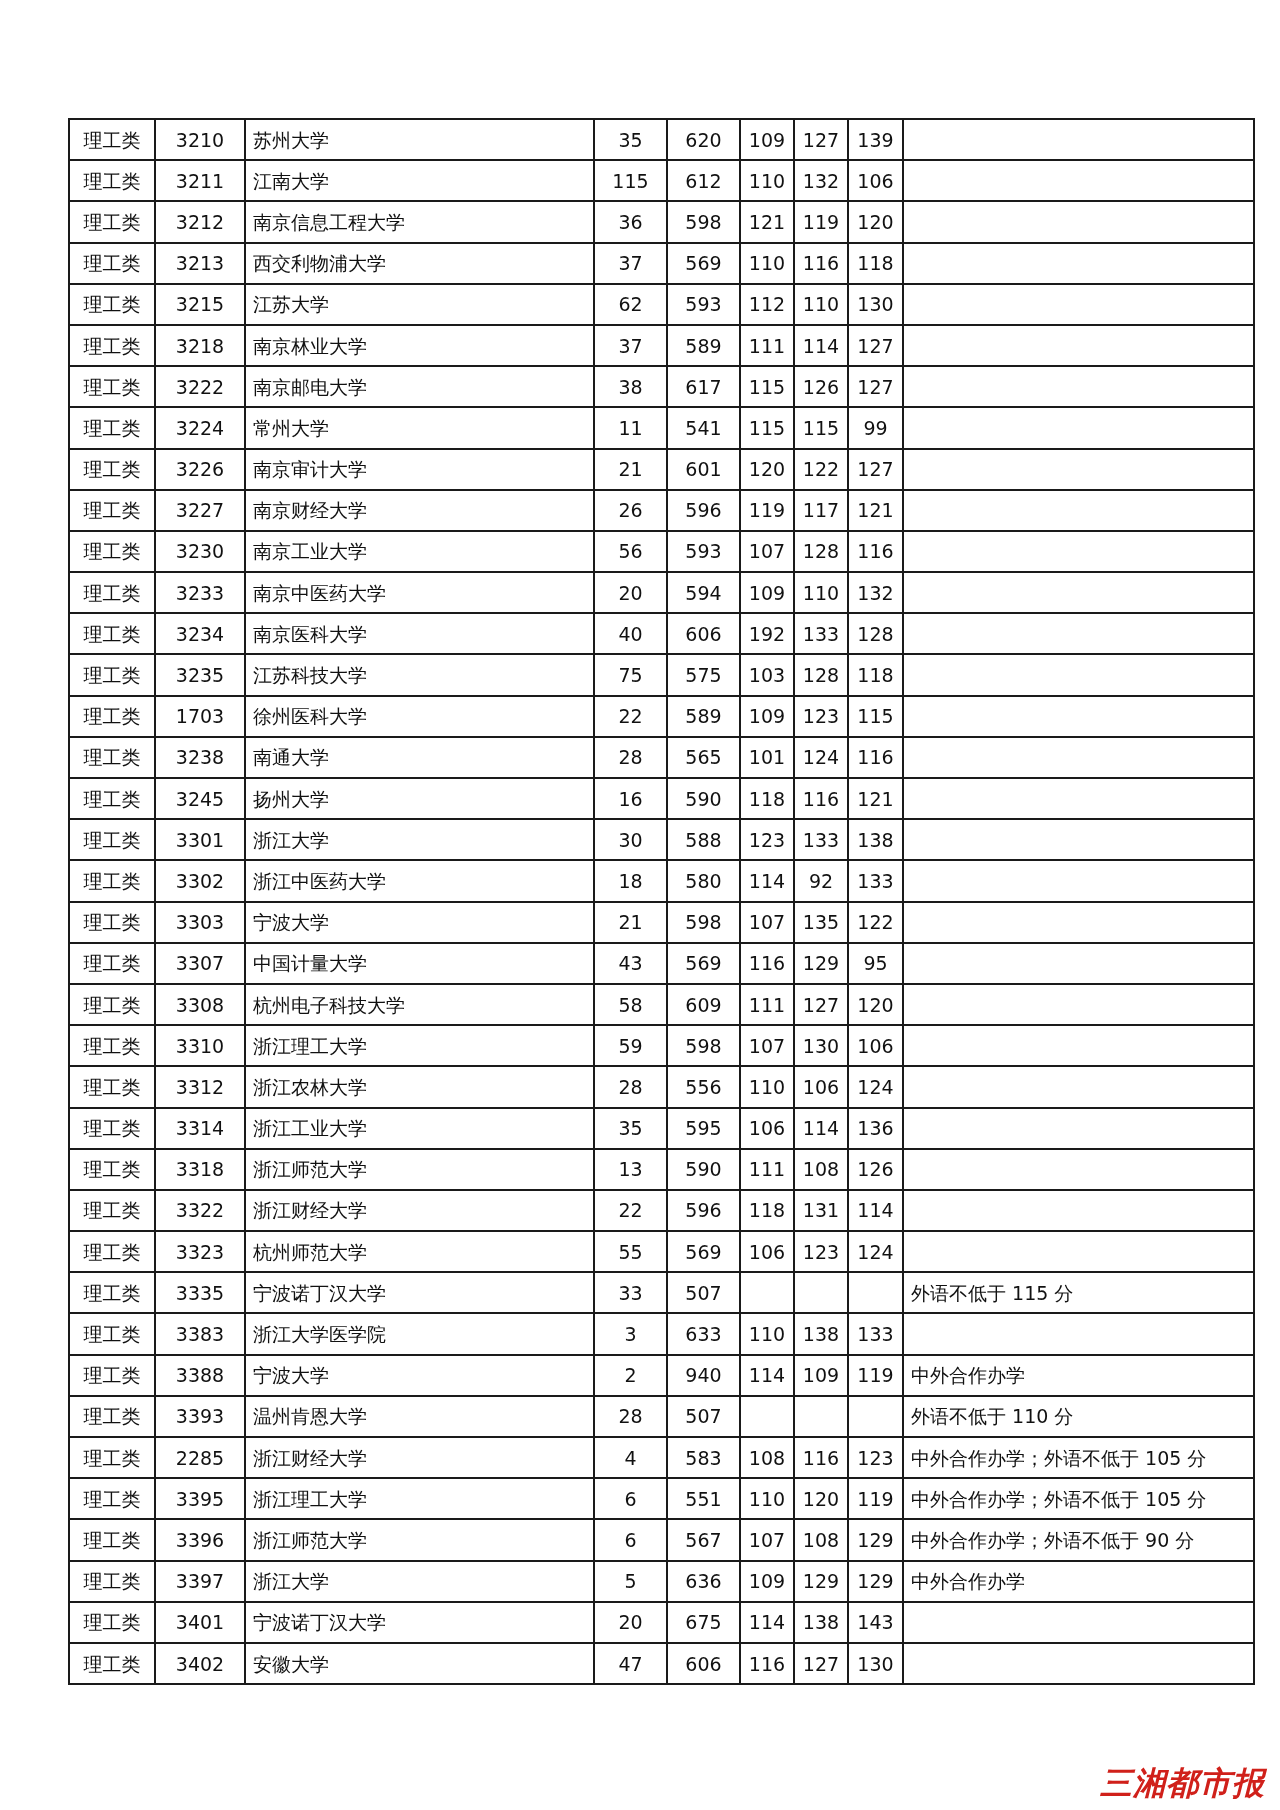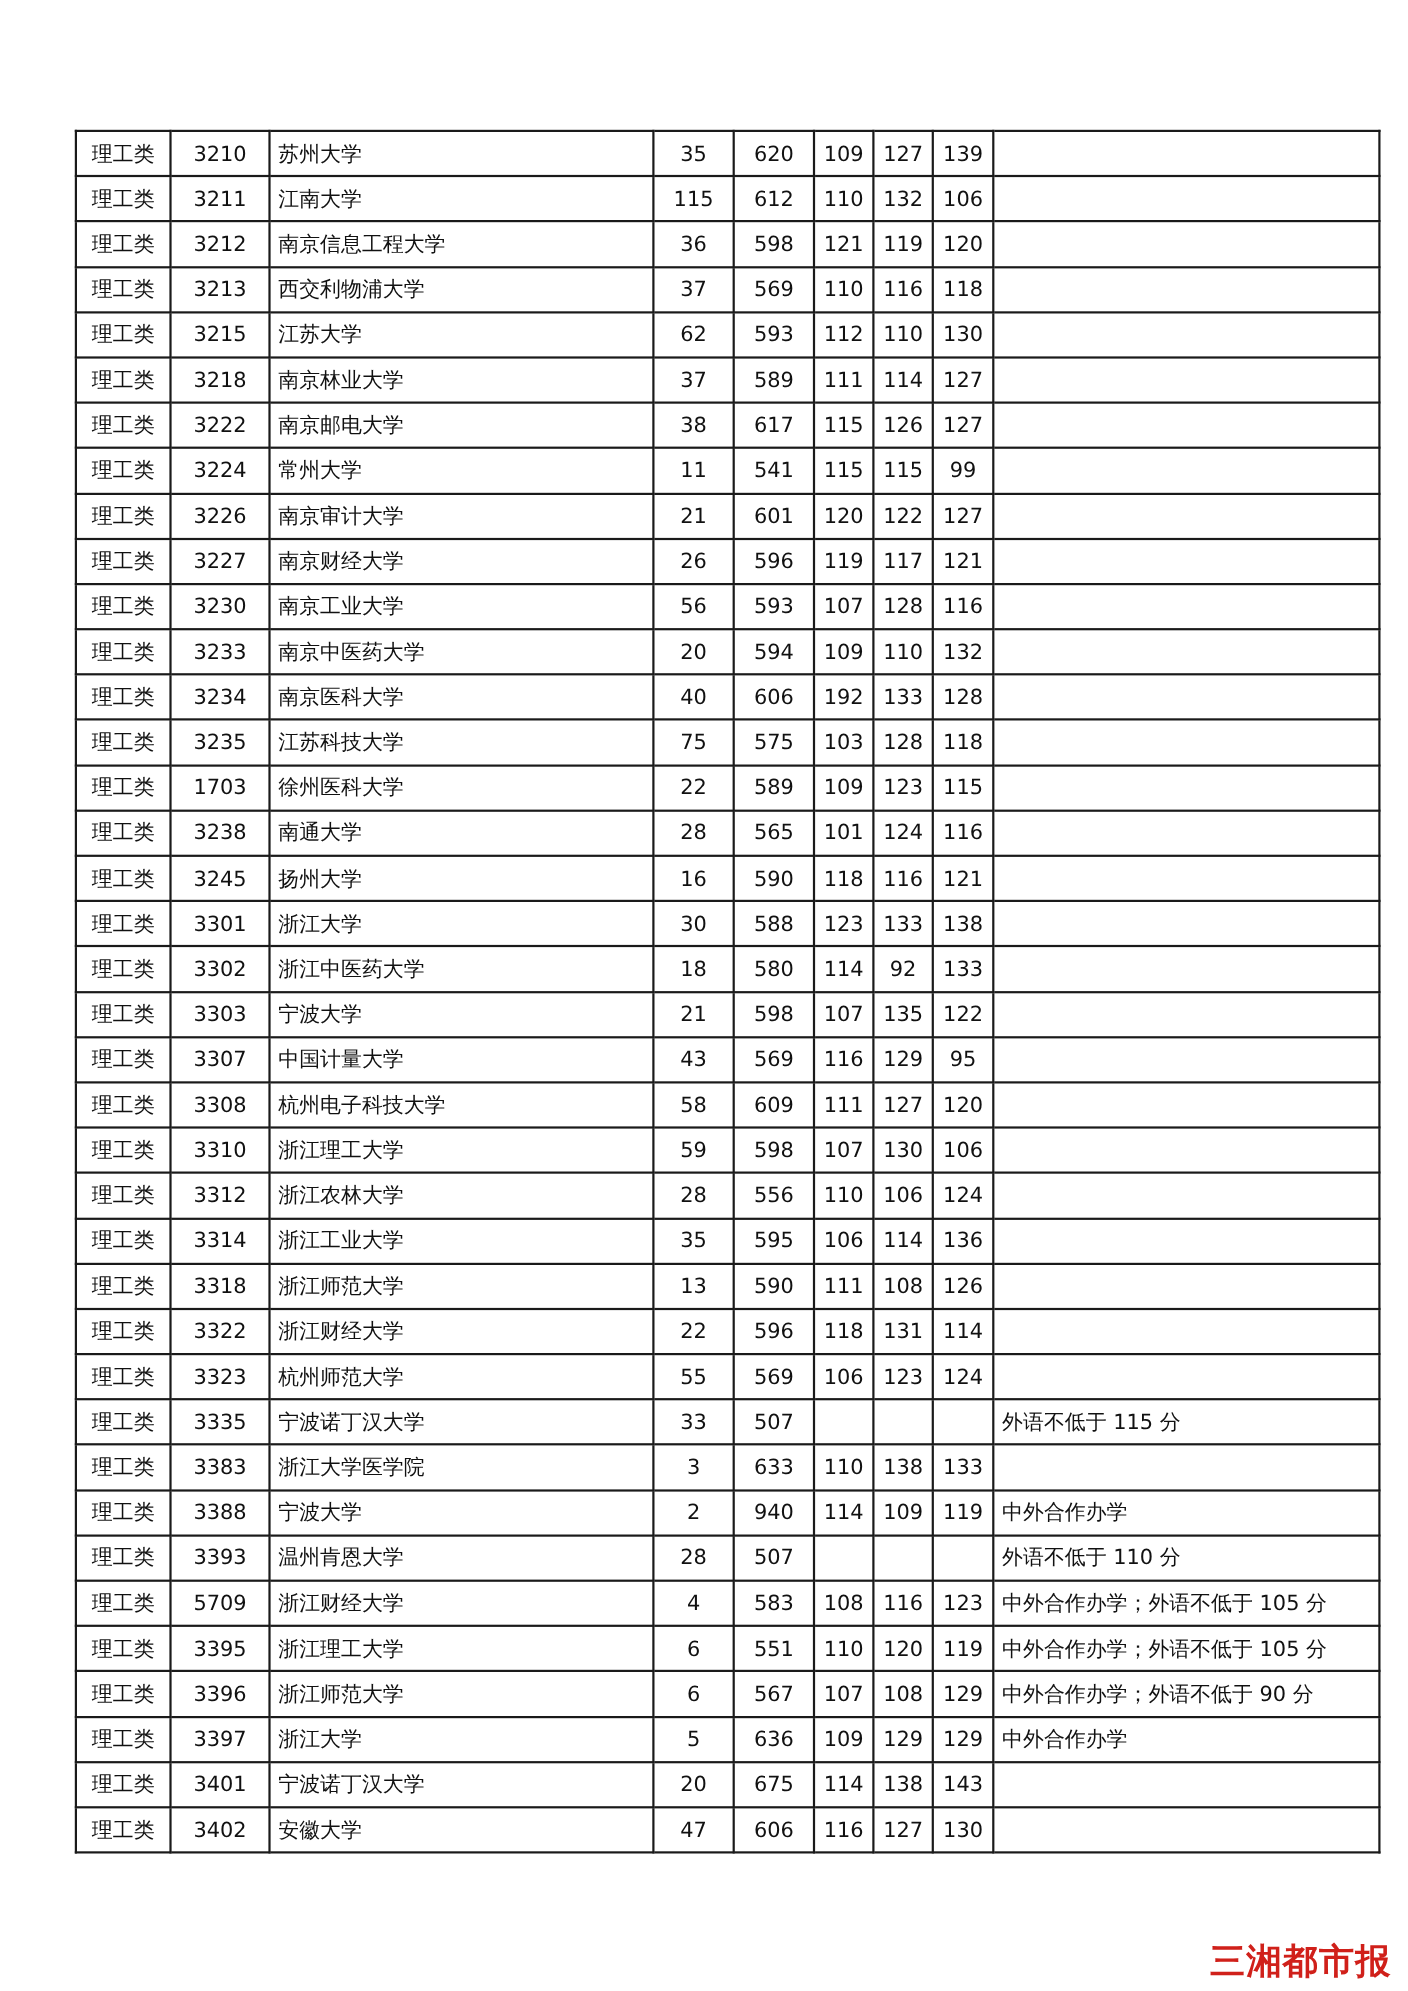--- a/index.html
+++ b/index.html
@@ -428,7 +428,7 @@
   </tr>
       <tr>
     <td class="c-center">理工类</td>
-    <td class="c-center">5709</td>
+    <td class="c-center">2285</td>
     <td class="c-left">浙江财经大学</td>
     <td class="c-center">4</td>
     <td class="c-center">583</td>

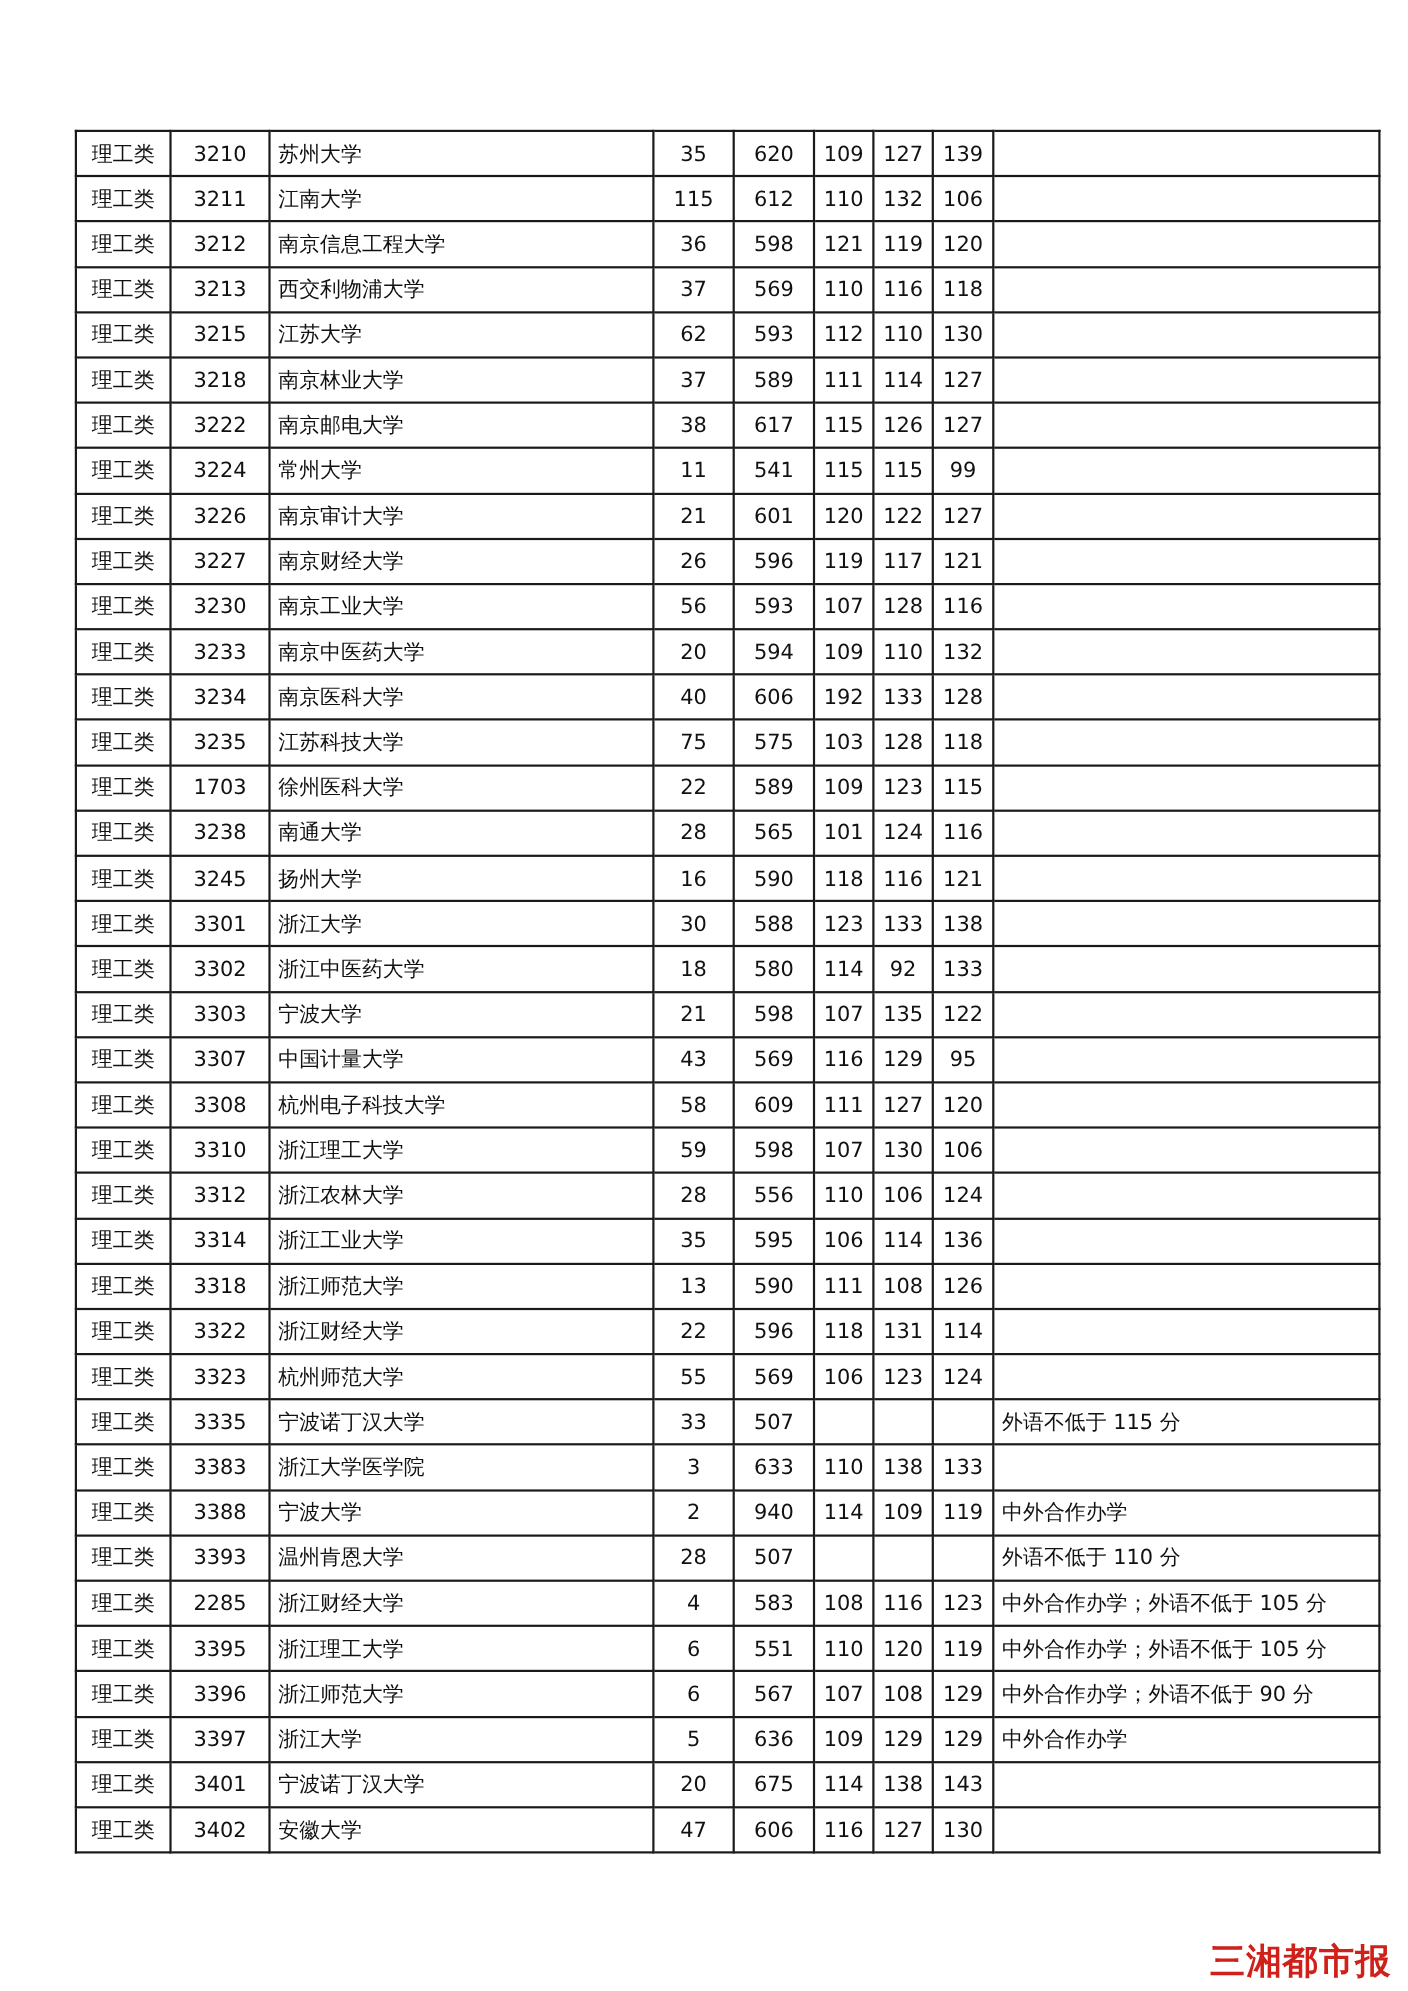--- a/index.html
+++ b/index.html
@@ -495,6 +495,6 @@
     </tbody>
 </table>
 
-<div class="watermark" style="color: rgb(208, 32, 26);">三湘都市报</div>
+<div class="watermark" style="color: rgb(208, 32, 26); font-style: italic;">三湘都市报</div>
 
 </body></html>

